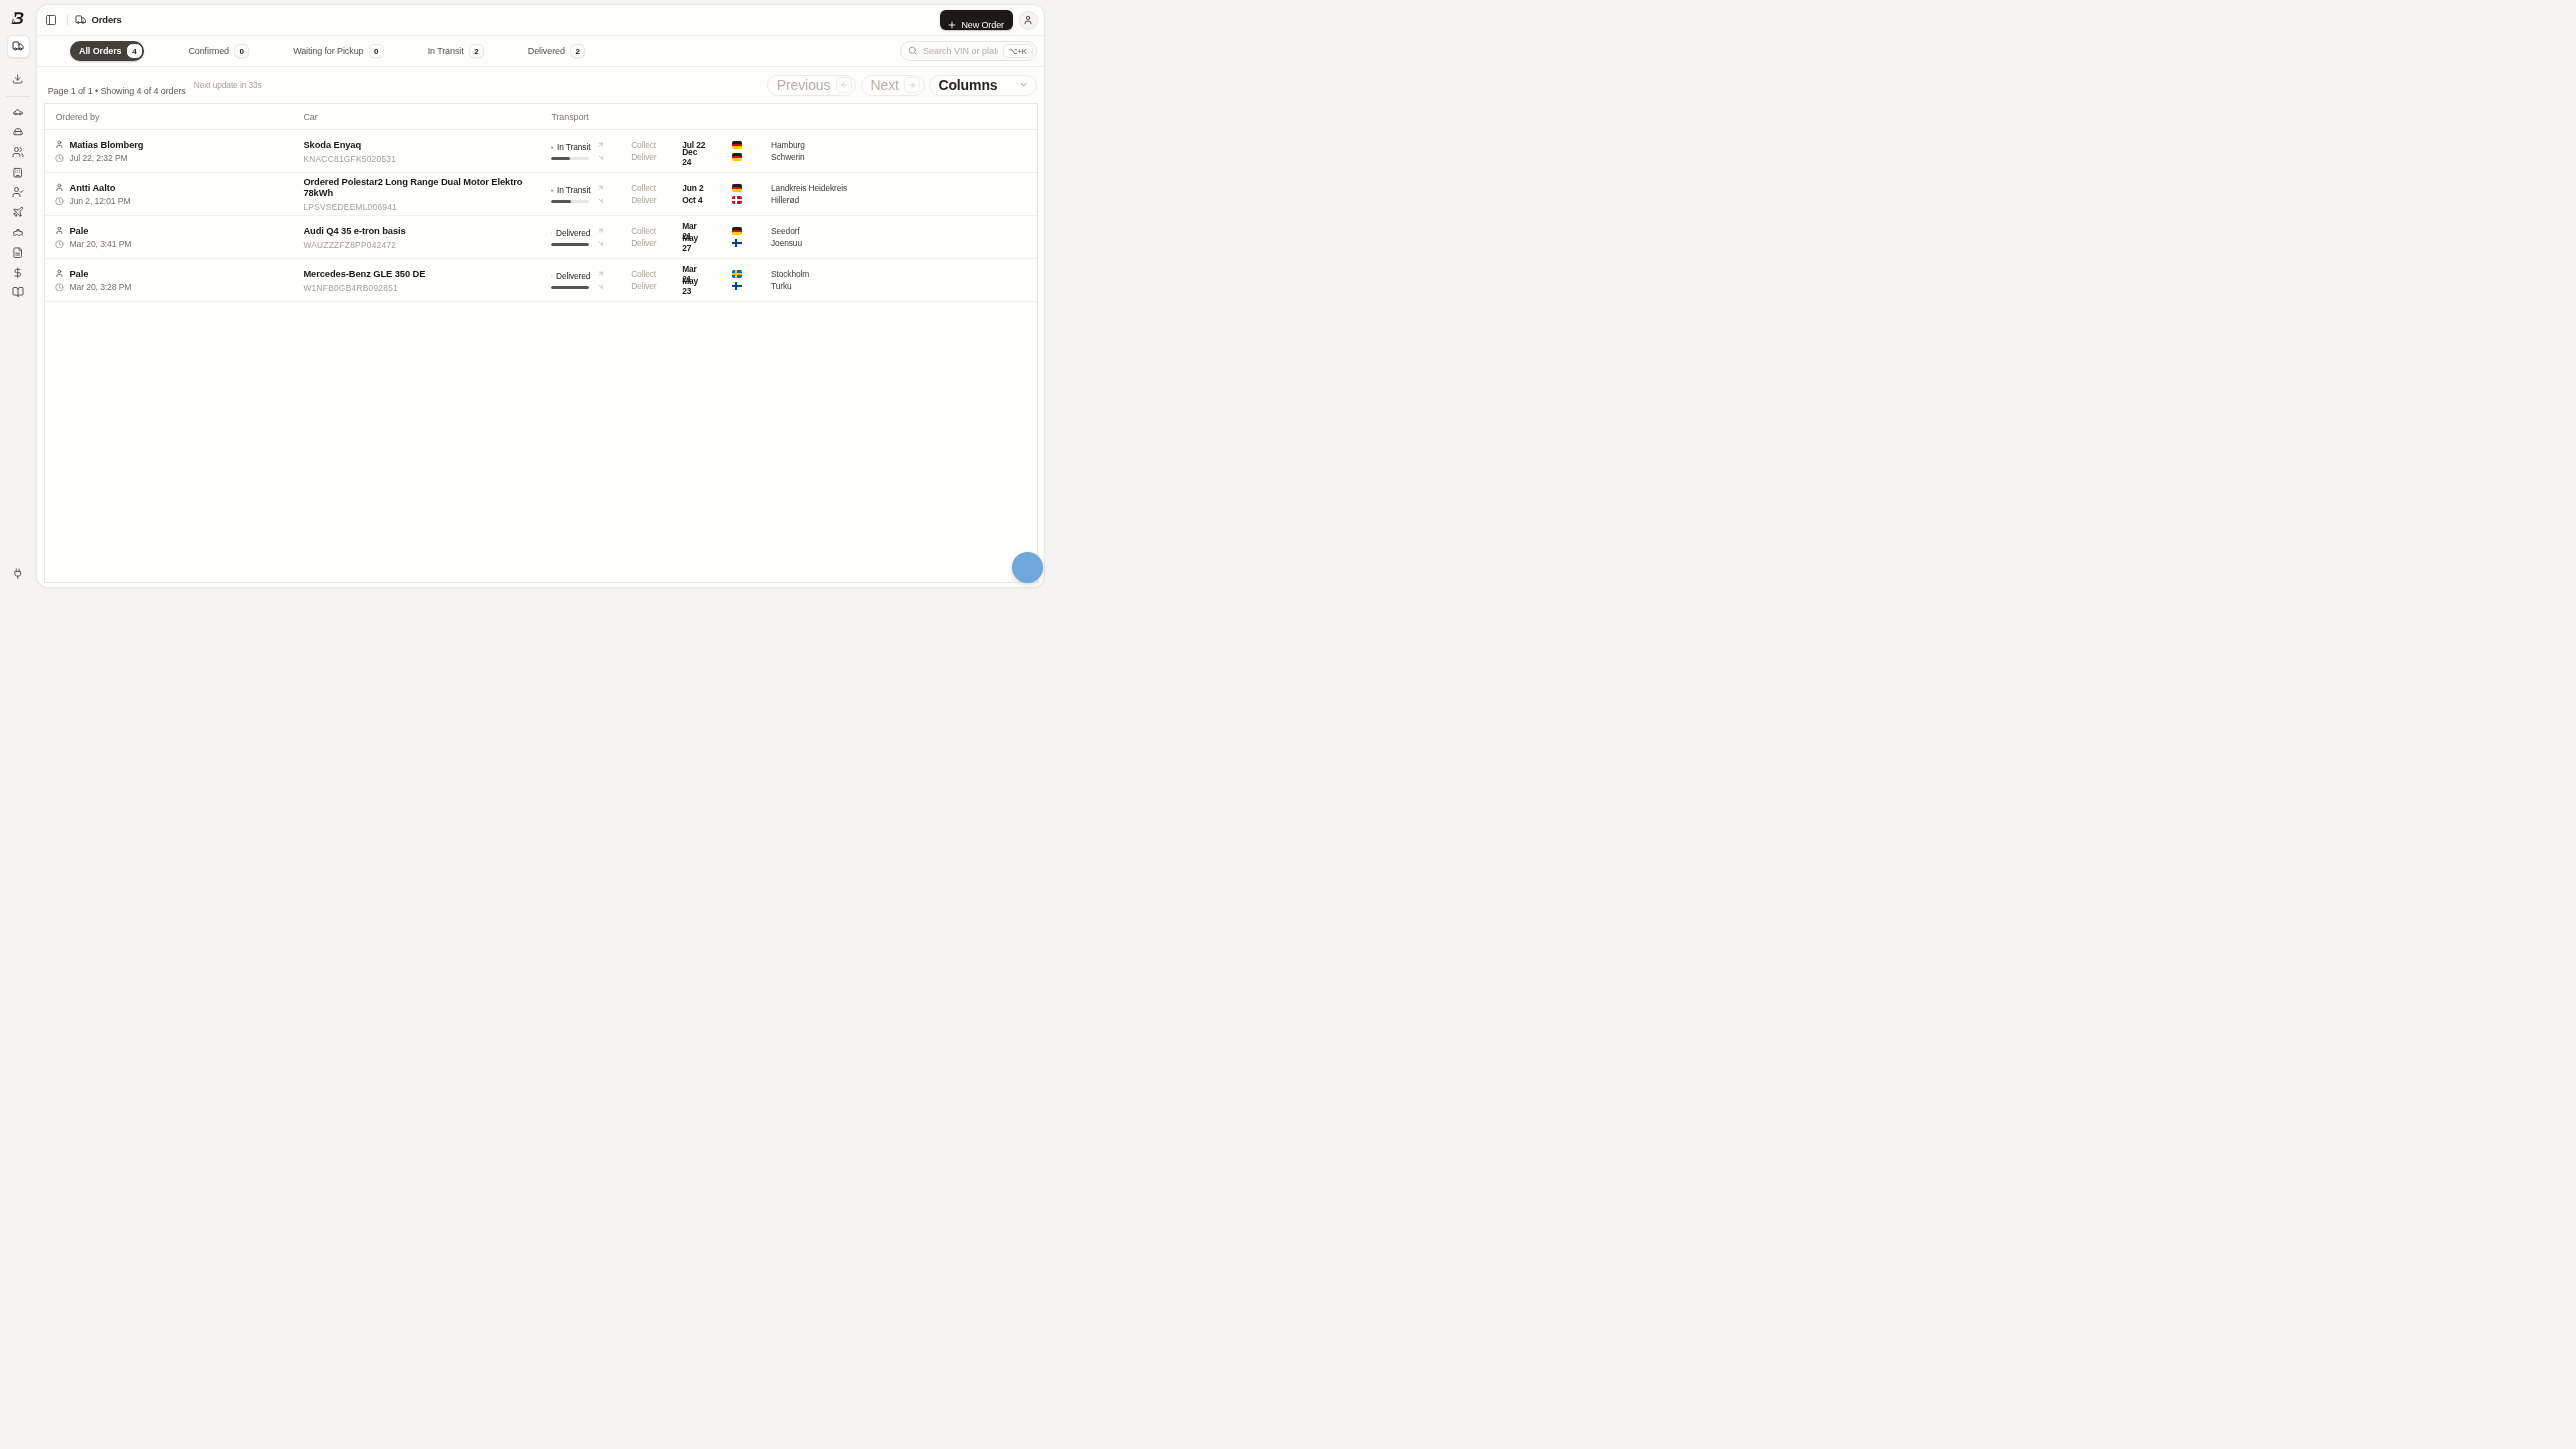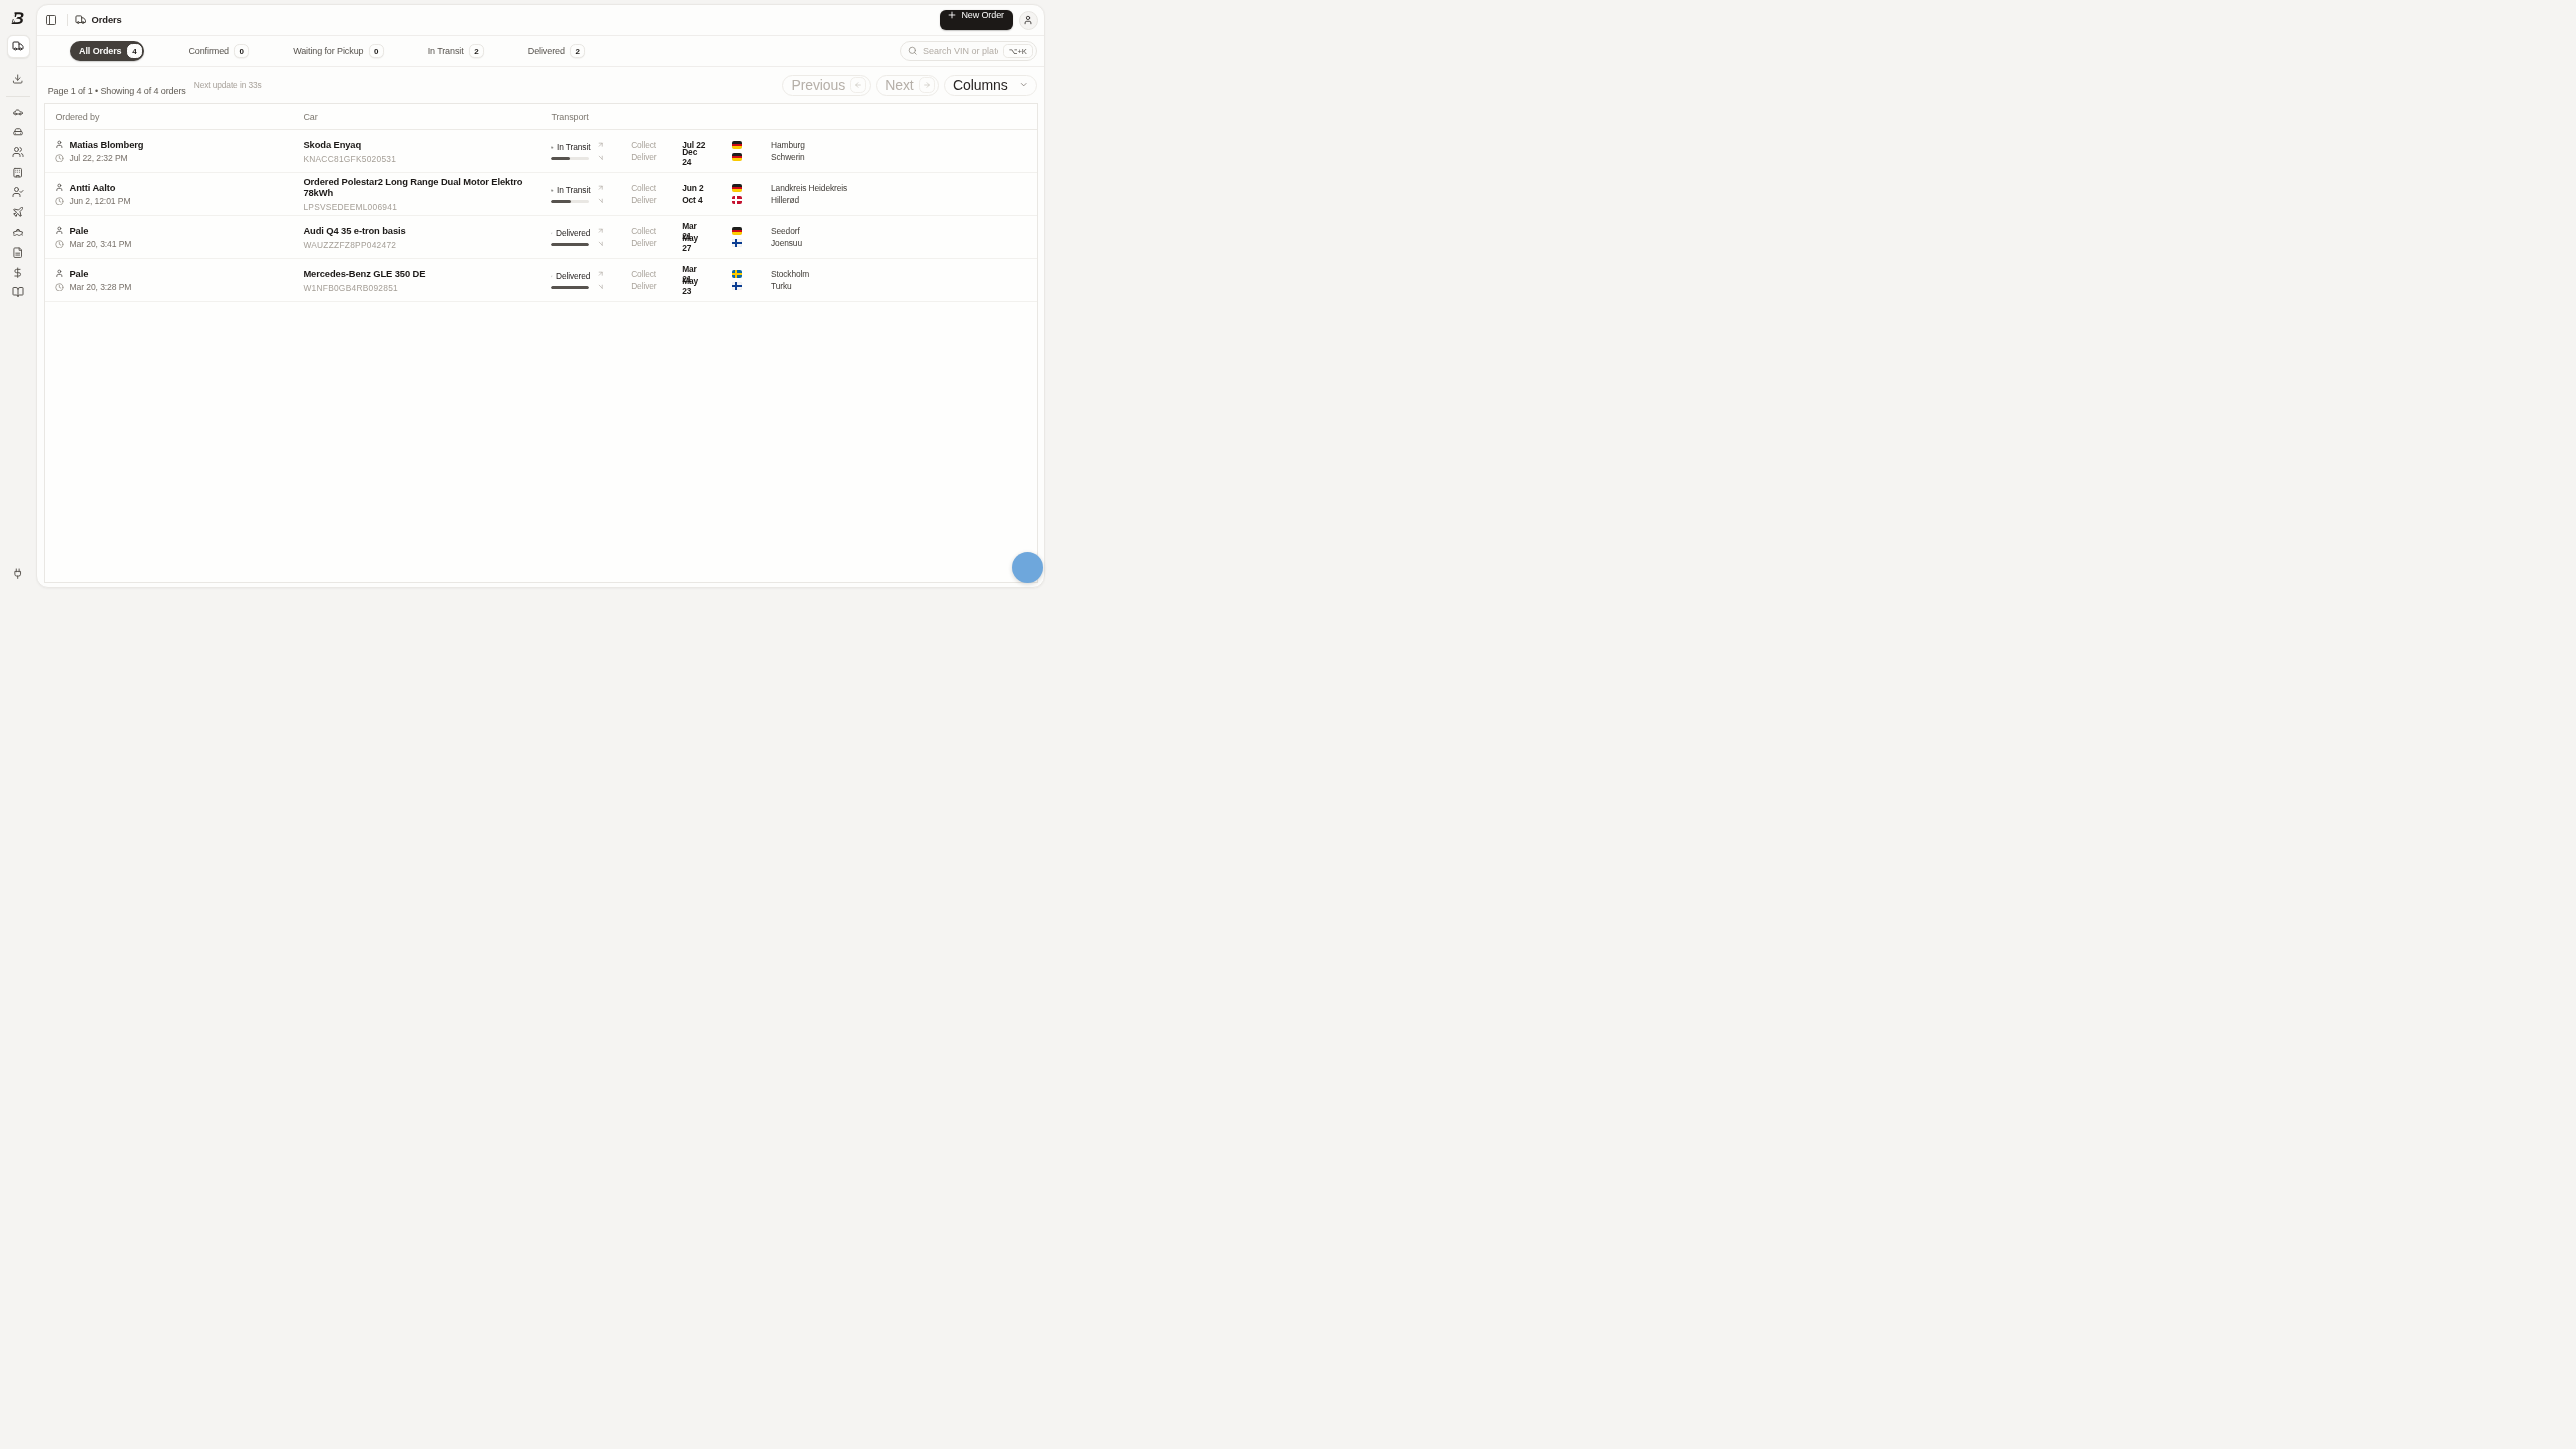--- a/index.html
+++ b/index.html
@@ -50,7 +50,7 @@
   .crumb svg { color:#3f3b36; }
   .topbar .spacer { flex:1; }
   .btn-dark {
-    height:20px; display:flex; align-items:flex-start; gap:4.7px; padding:0 8.7px 0 6.7px;
+    height:20px; display:flex; align-items:flex-end; gap:4.7px; padding:0 8.7px 0 6.7px;
     background:#1c1917; color:#fafaf9; border-radius:6px; font-size:9px; font-weight:500;
     box-shadow:0 0.7px 1.3px rgba(28,25,23,.25);
   }

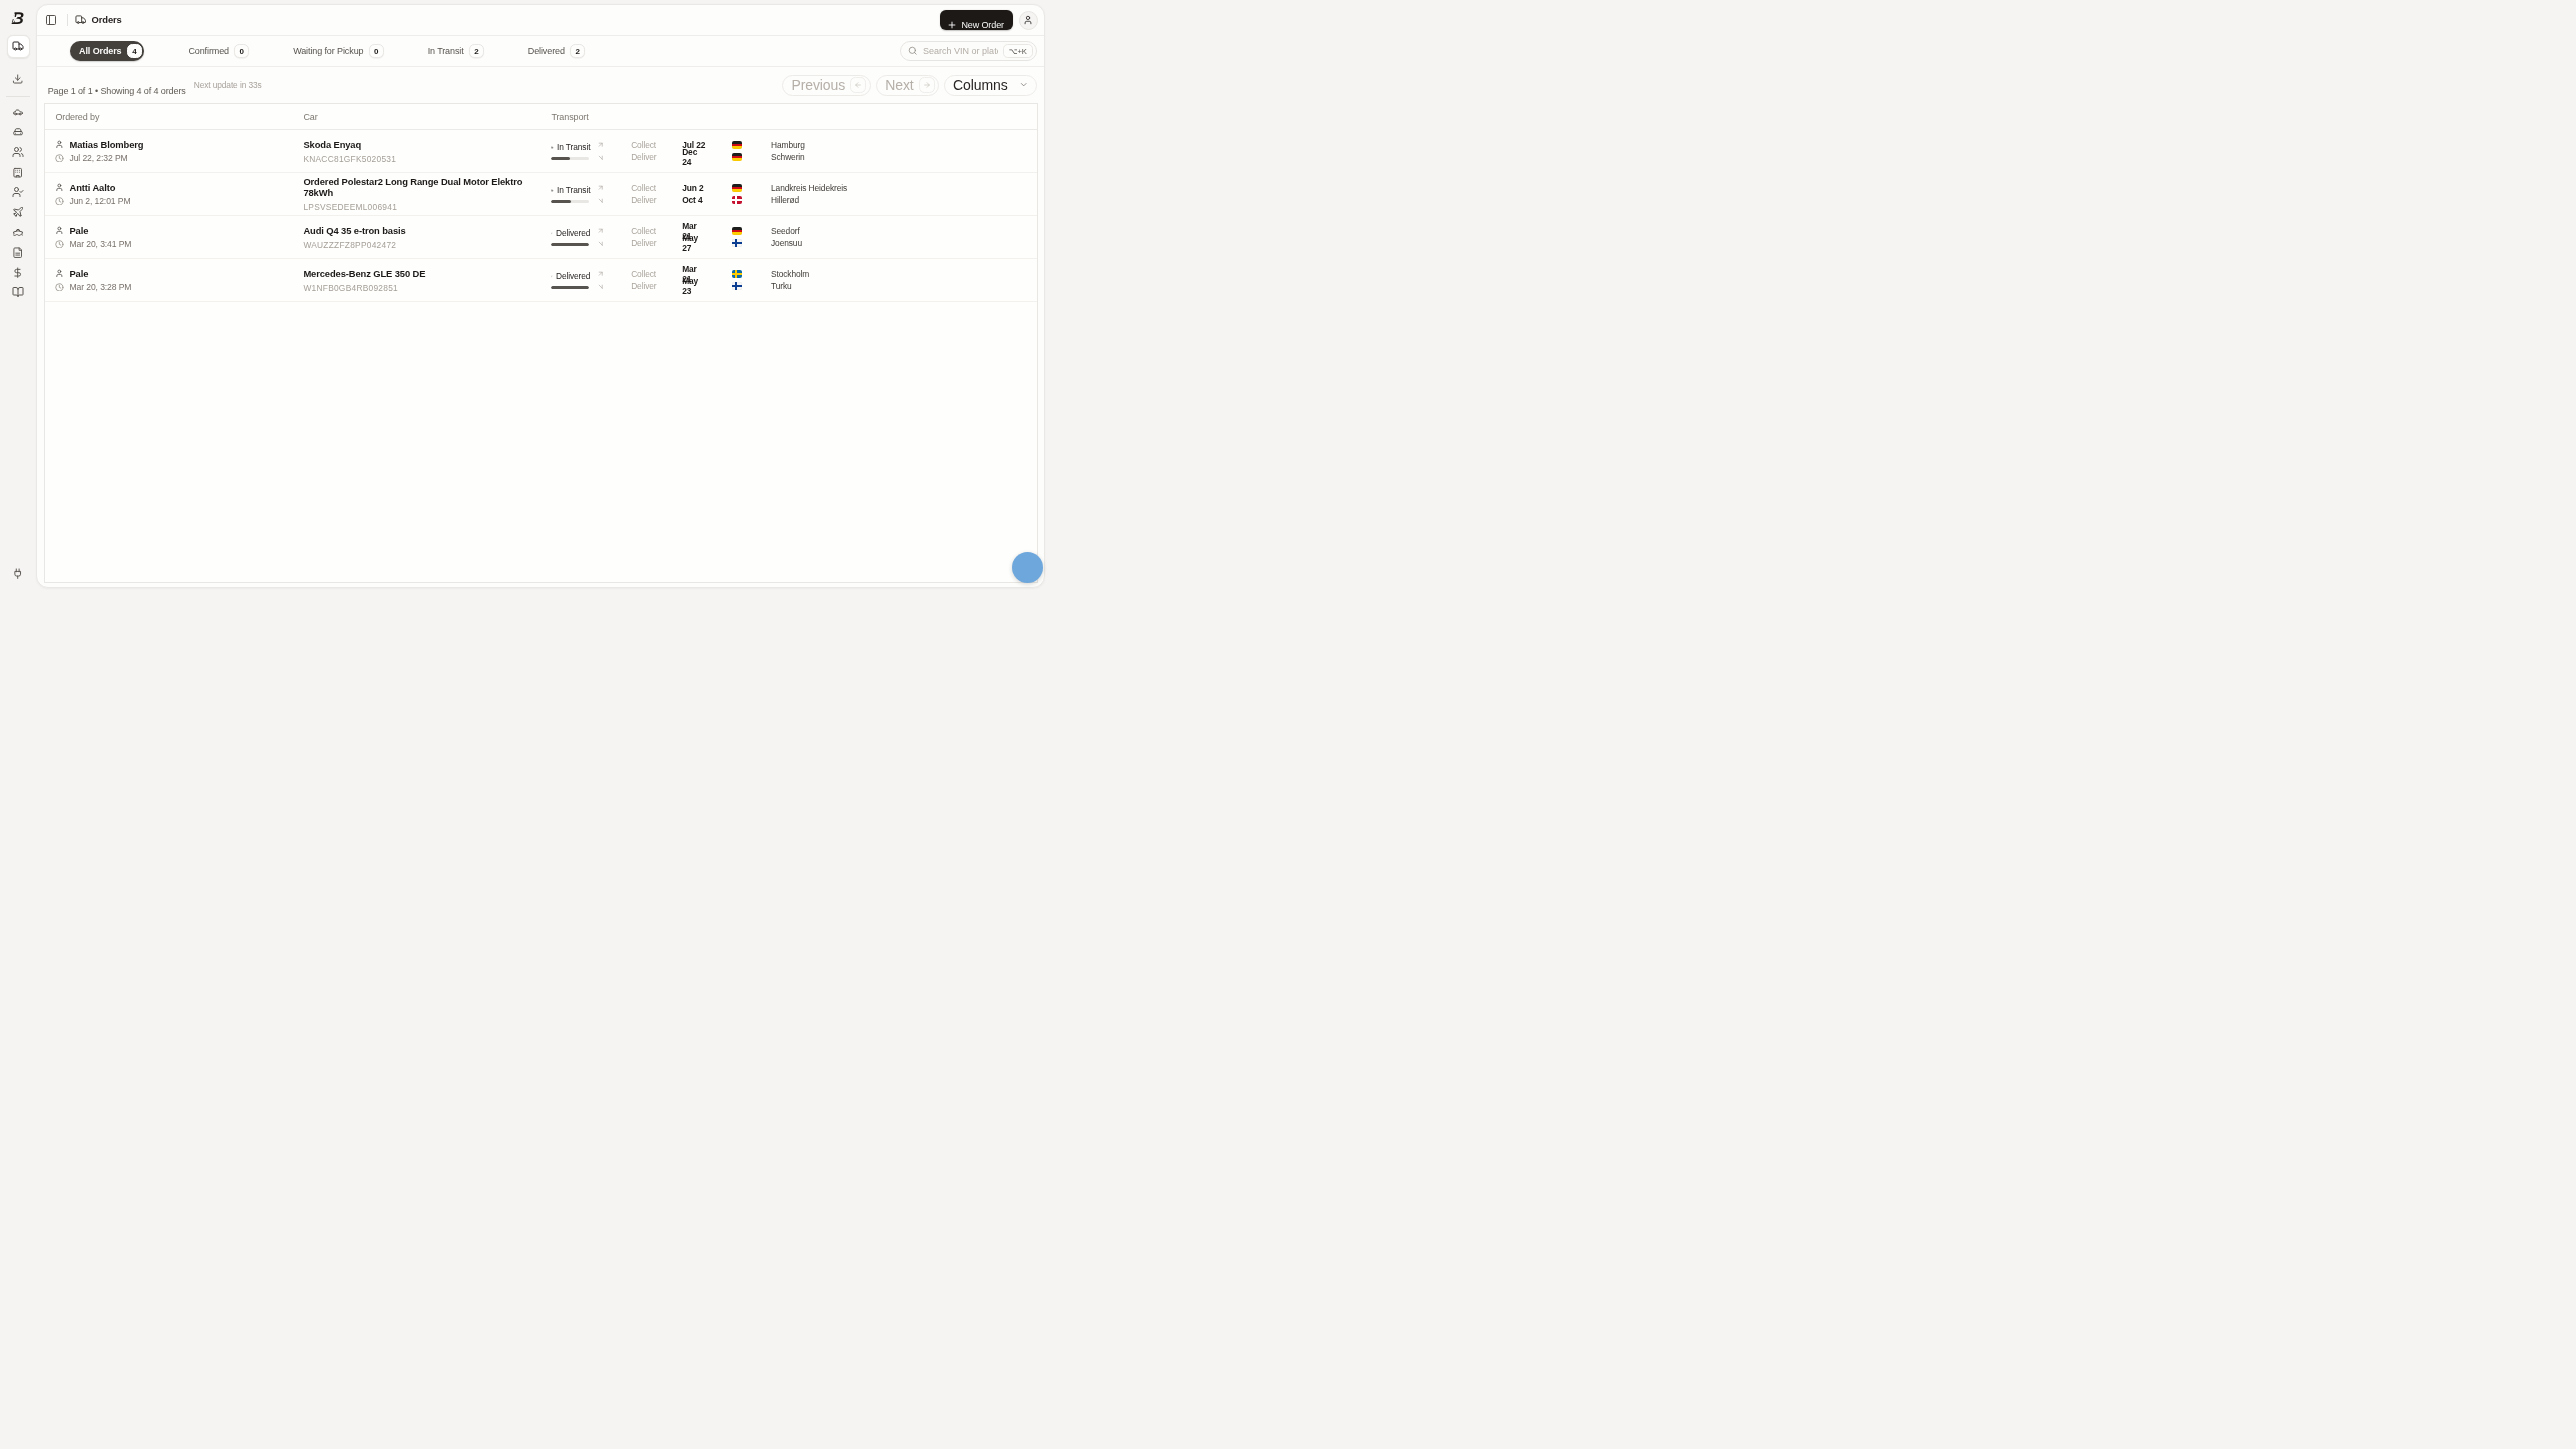--- a/index.html
+++ b/index.html
@@ -97,7 +97,7 @@
     width:16px; height:16px; border:0.7px solid #f0eeea; border-radius:5.4px; background:#fdfdfc;
     display:grid; place-items:center; color:#c6c1ba;
   }
-  .pill-btn.enabled { color:#292524; font-weight:400; padding:0 8px; gap:11px; }
+  .pill-btn.enabled { color:#292524; font-weight:700; padding:0 8px; gap:21px; }
   .pill-btn.enabled svg { color:#78716c; }
 
   

